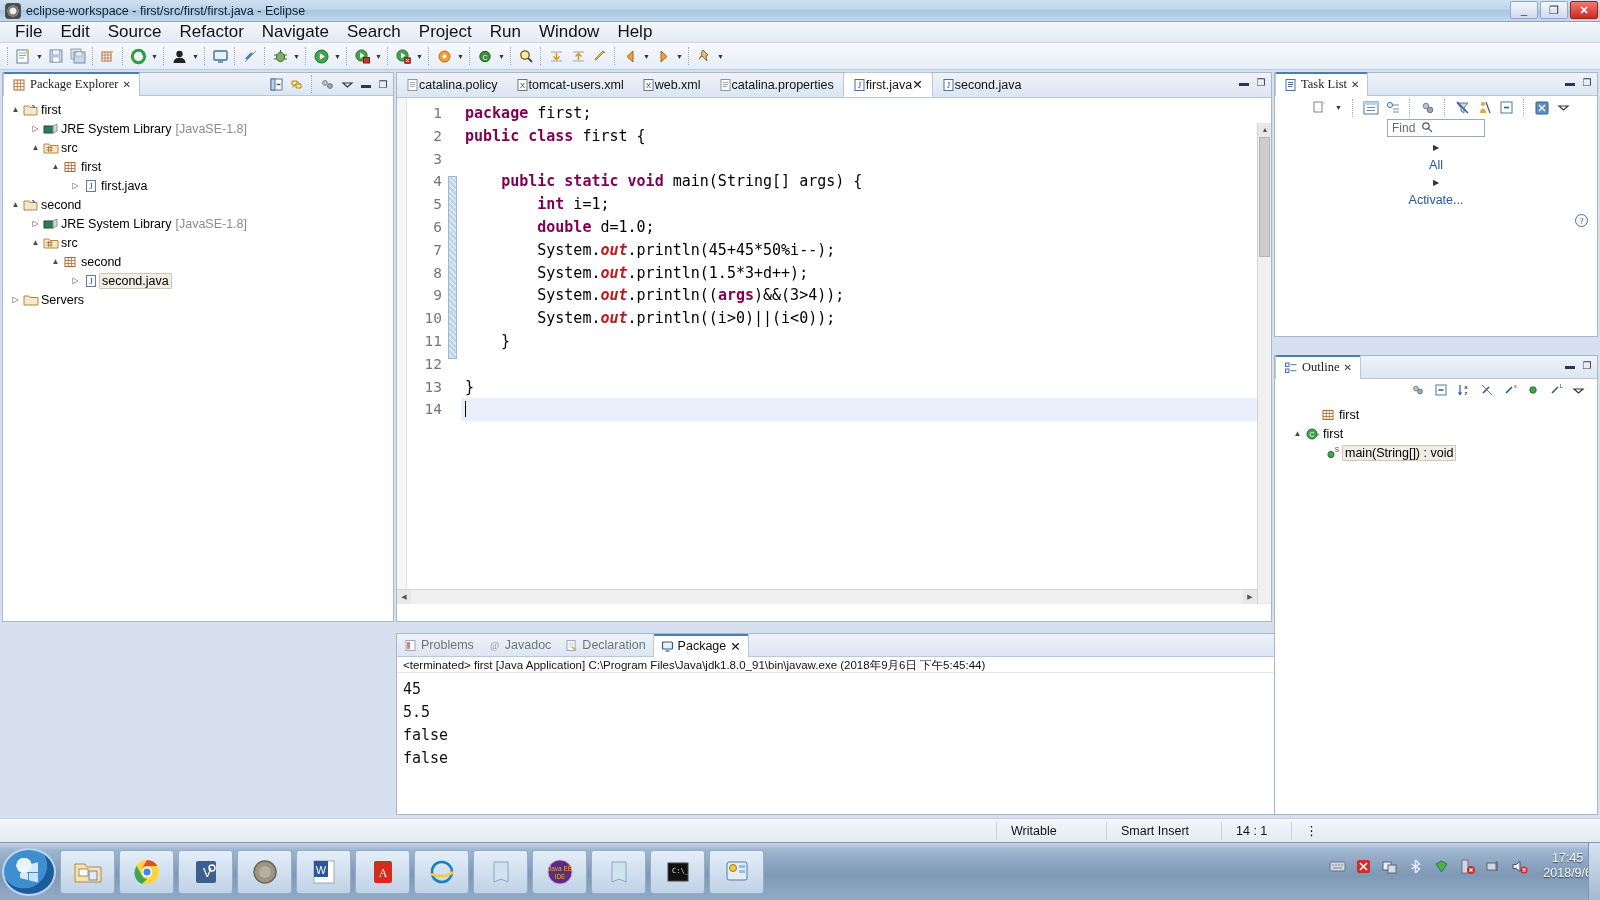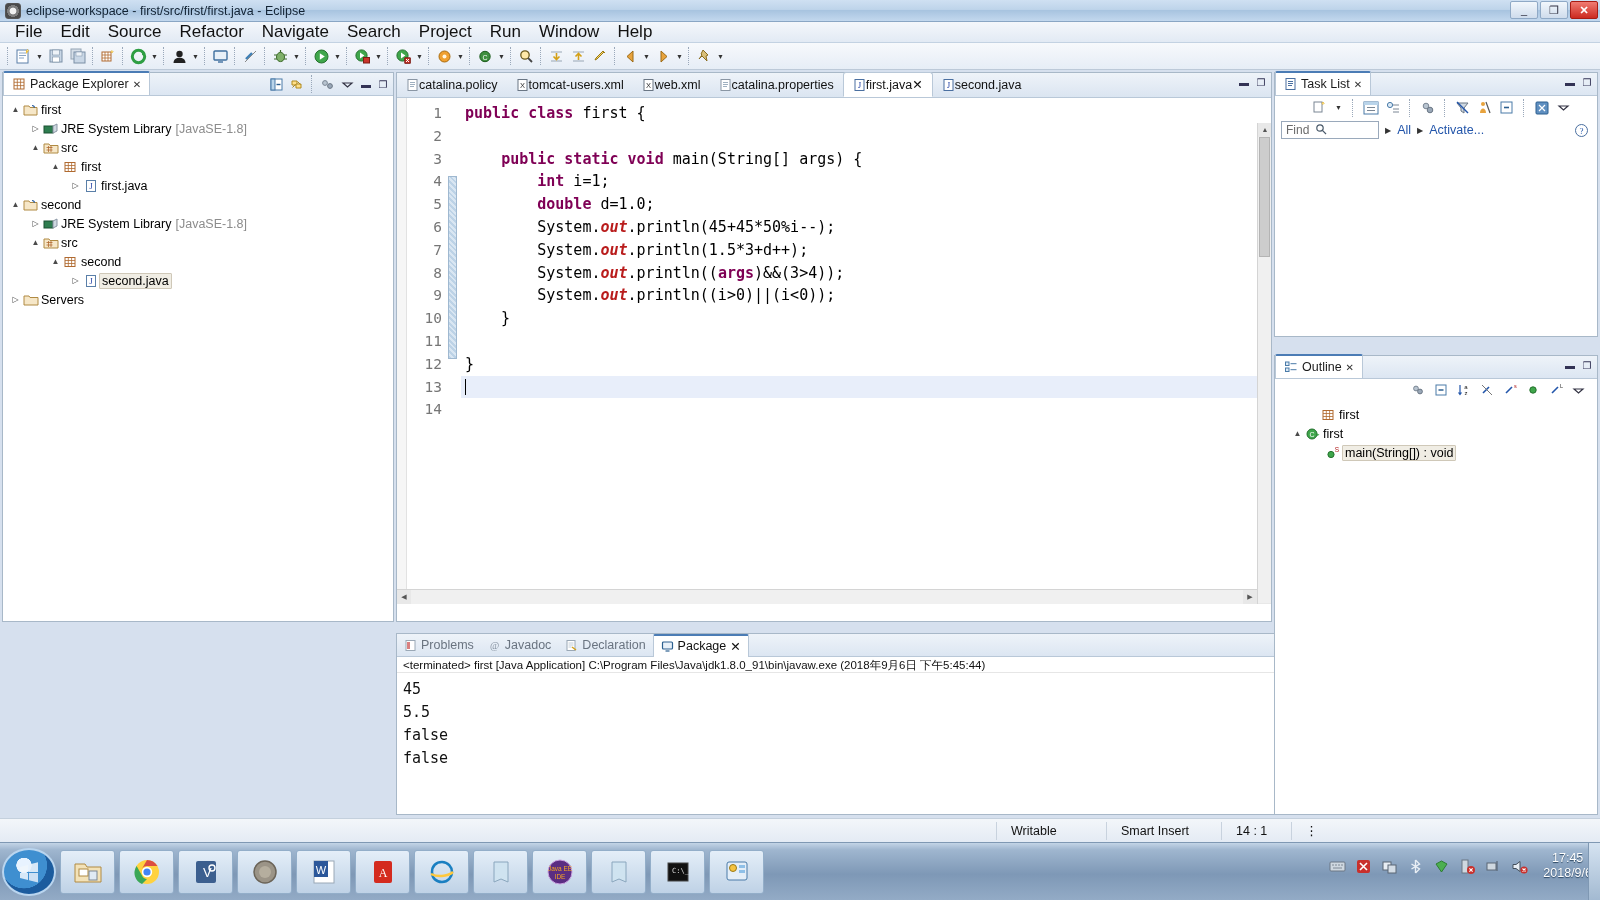--- a/index.html
+++ b/index.html
@@ -64,8 +64,9 @@
   .view{ position:absolute; background:#fff; border:1px solid #a8b8c8; }
   .view-tabbar{
     height:23px; background:linear-gradient(to bottom,#eef3f9,#dce6f2);
-    border-bottom:1px solid #b9c8d8; display:flex; align-items:flex-end;
+    border-bottom:1px solid #b9c8d8; display:flex; align-items:center;
     position:relative;
+    font-family:Liberation Serif, serif;
   }
   .vtab{
     height:23px; display:flex; align-items:center; gap:4px; padding:0 8px;

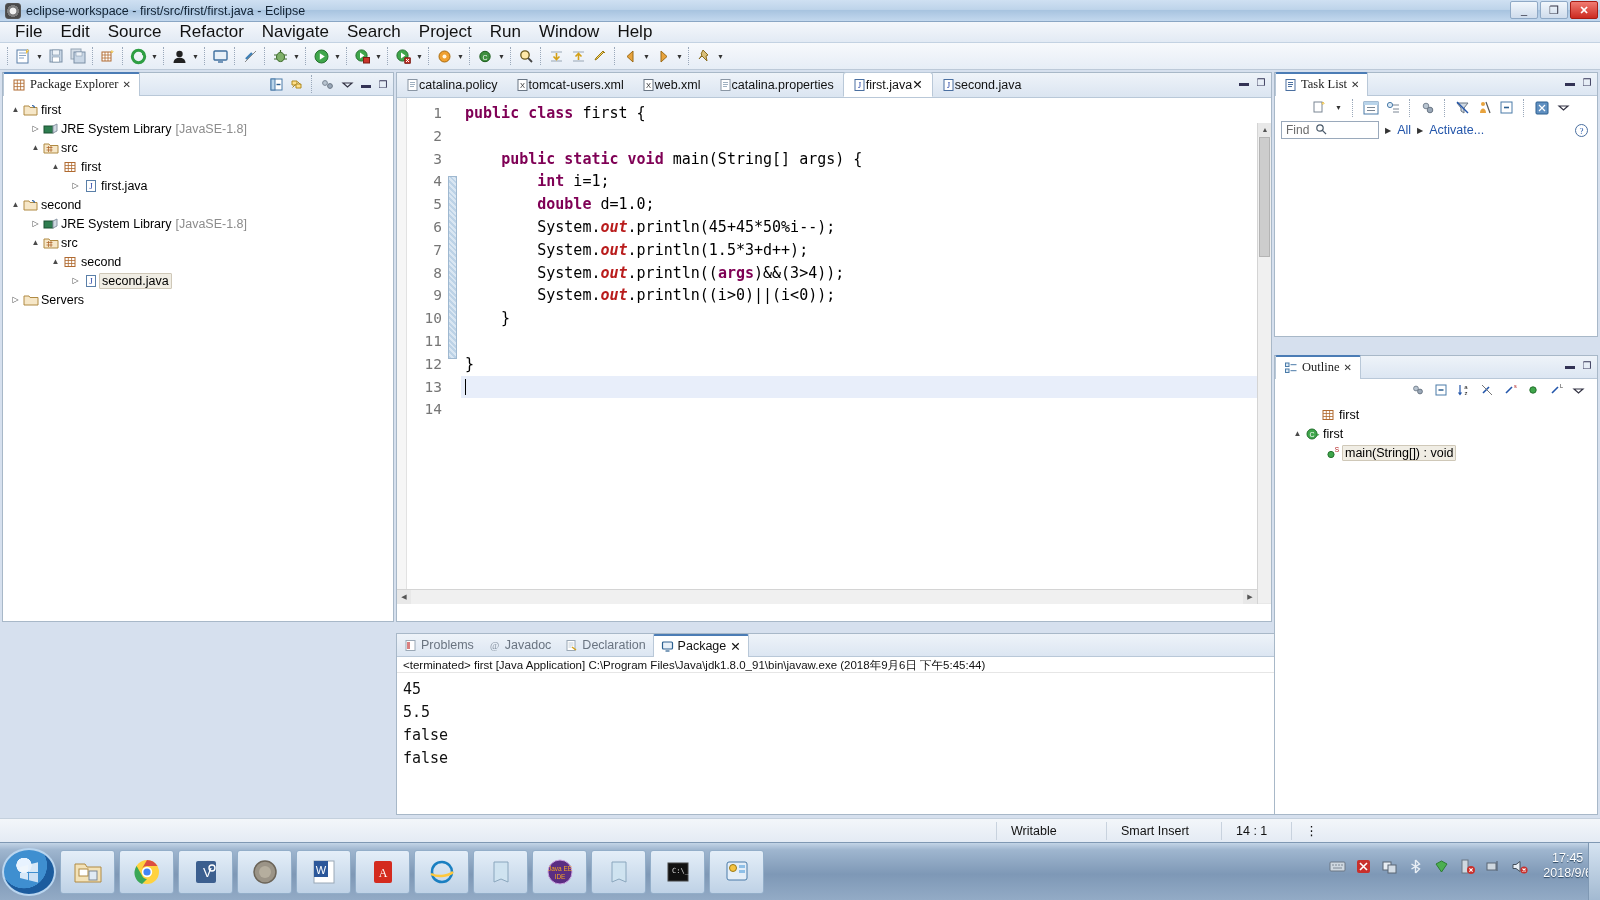--- a/index.html
+++ b/index.html
@@ -667,6 +667,7 @@
       </div>
 
       <div class="codelines">
+        <div class="cl"><span class="kw">package</span><span> first;</span></div>
         <div class="cl"><span class="kw">public class</span><span> first {</span></div>
         <div class="cl"><span></span></div>
         <div class="cl"><span>    </span><span class="kw">public static void</span><span> main(String[] args) {</span></div>

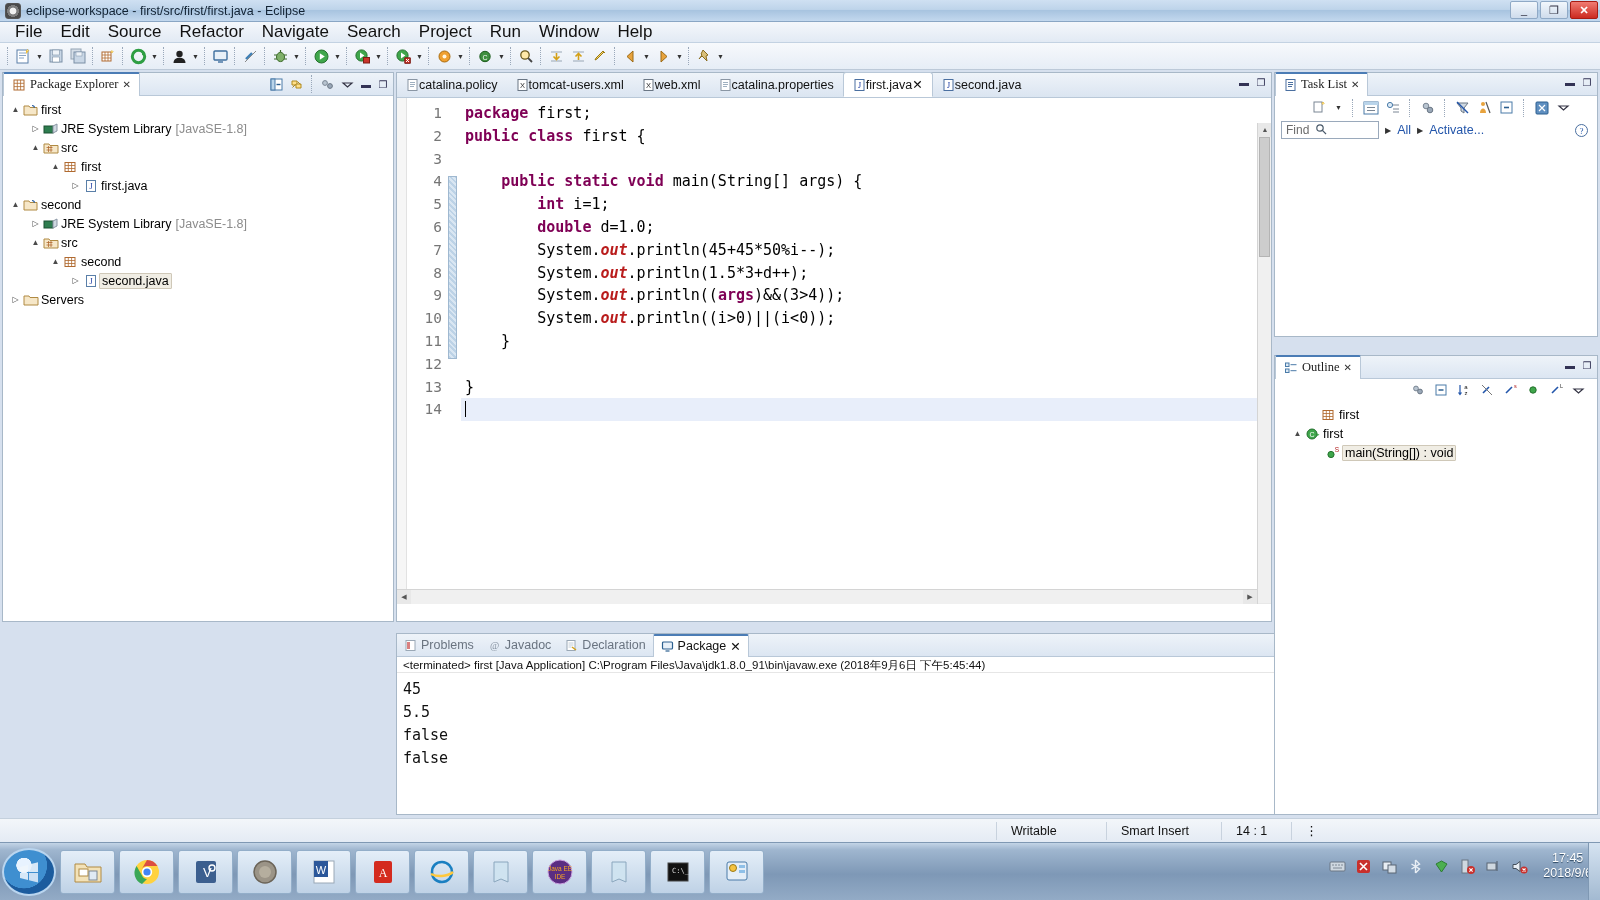--- a/index.html
+++ b/index.html
@@ -149,7 +149,7 @@
   #tasklist{ left:1274px; top:72px; width:324px; height:265px; }
   .tl-tools{ height:23px; display:flex; align-items:center; gap:5px; padding-left:36px;
     background:#fff; }
-  .tl-find{ height:22px; display:flex; align-items:center; gap:6px; padding:0 6px; background:#fff;}
+  .tl-find{ height:22px; display:flex; align-items:center; gap:6px; padding:0 6px; background:#fff;flex-direction:column;}
   .findbox{ width:98px; height:18px; border:1px solid #9aa9bb; background:#fff;
     font-size:12px; color:#6b6b6b; padding:1px 16px 1px 4px; position:relative;}
   .lnk{ color:#2255aa; font-size:12.5px; }

